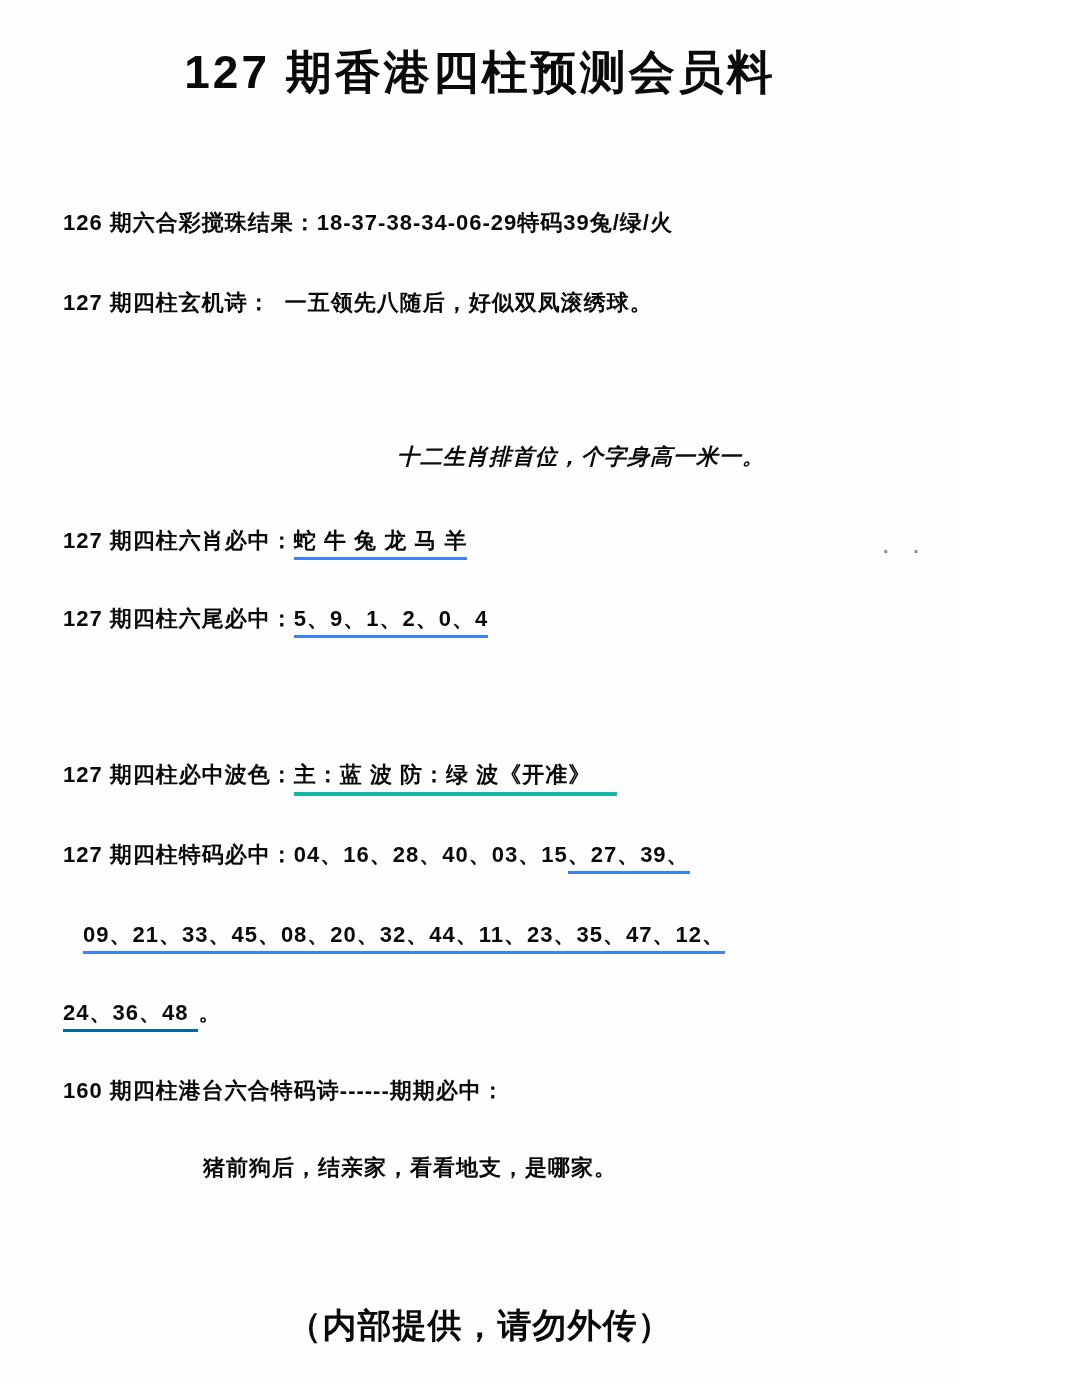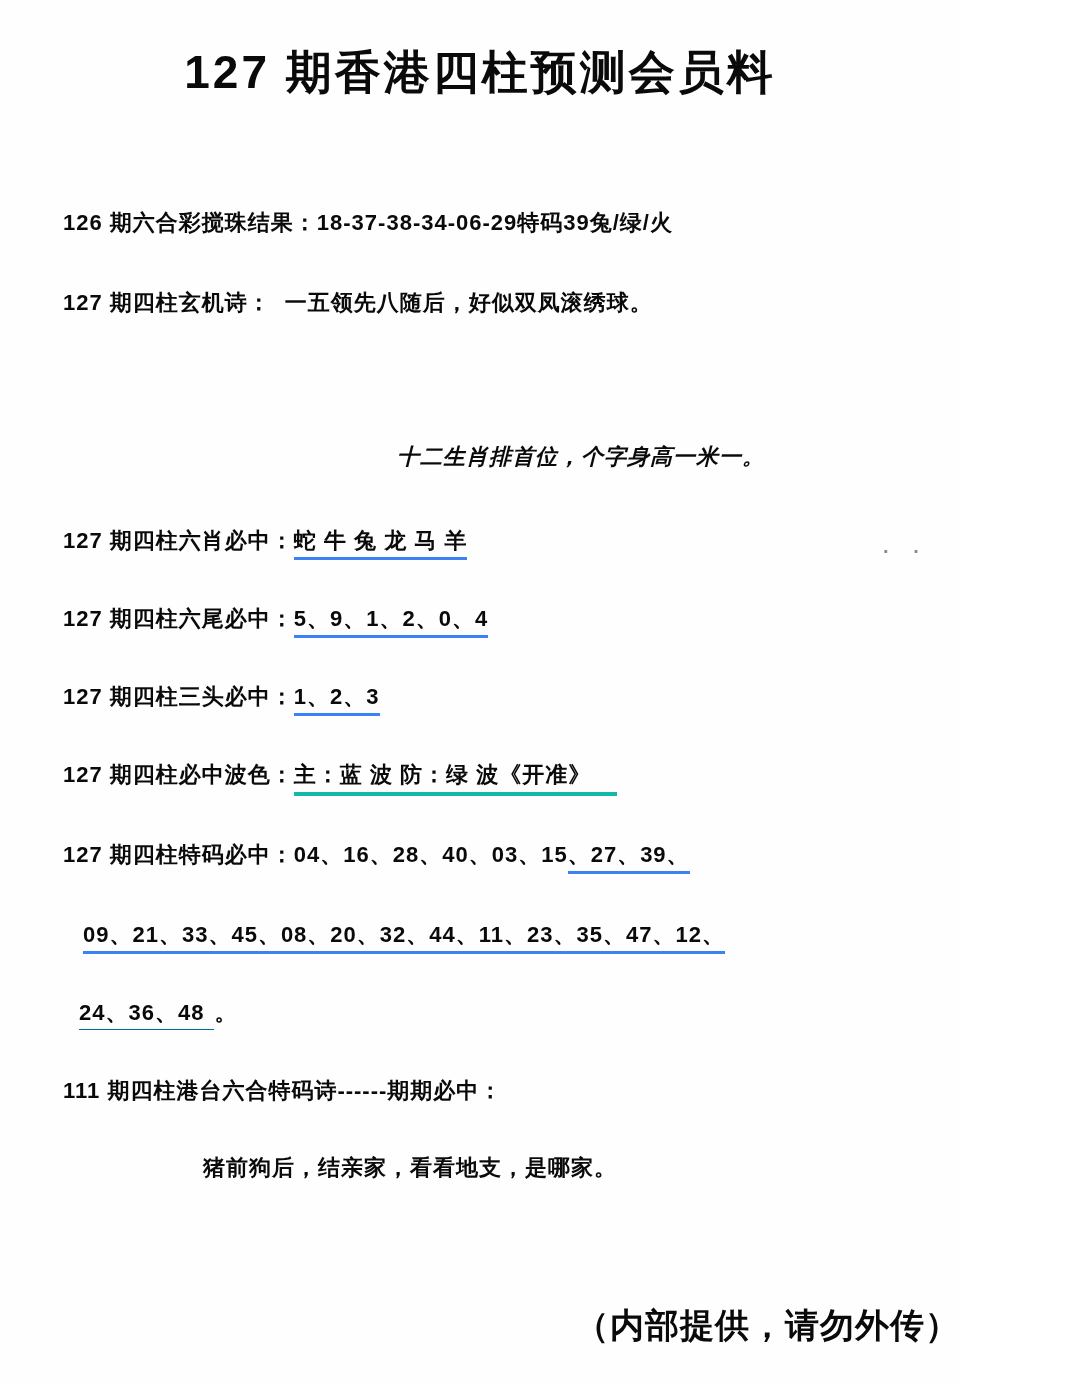--- a/index.html
+++ b/index.html
@@ -101,9 +101,6 @@
     <span>127 期四柱六尾必中：</span><span class="u">5、9、1、2、0、4</span>
   </div>
 
-  <div class="doc-line" style="top:684px; left:63px;">
-    <span>127 期四柱三头必中：</span><span class="u">1、2、3</span>
-  </div>
 
   <div class="doc-line" style="top:762px; left:63px;">
     <span>127 期四柱必中波色：</span><span class="u-thick">主：蓝 波 防：绿 波《开准》</span>

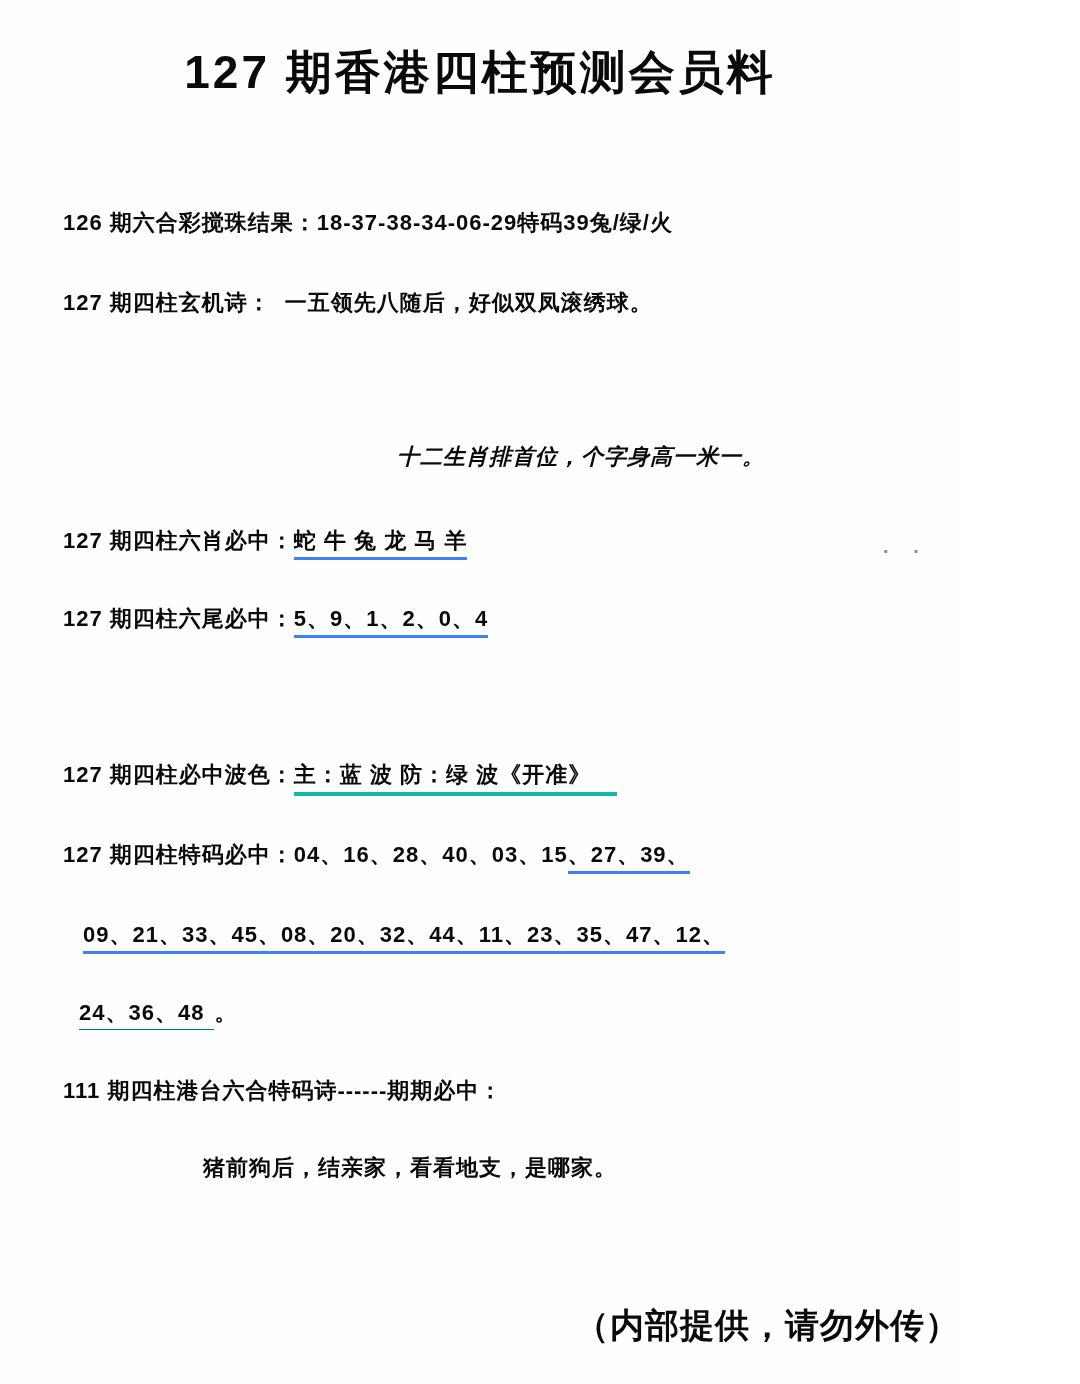--- a/index.html
+++ b/index.html
@@ -44,10 +44,9 @@
     padding-right: 26px;
   }
   .u-end {
-    border-bottom: 1px solid #0369a1;
+    border-bottom: 3px solid #0369a1;
     padding-bottom: 4px;
     padding-right: 10px;
-    margin-left: 16px;
   }
   .gap-after {
     margin-right: 14px;

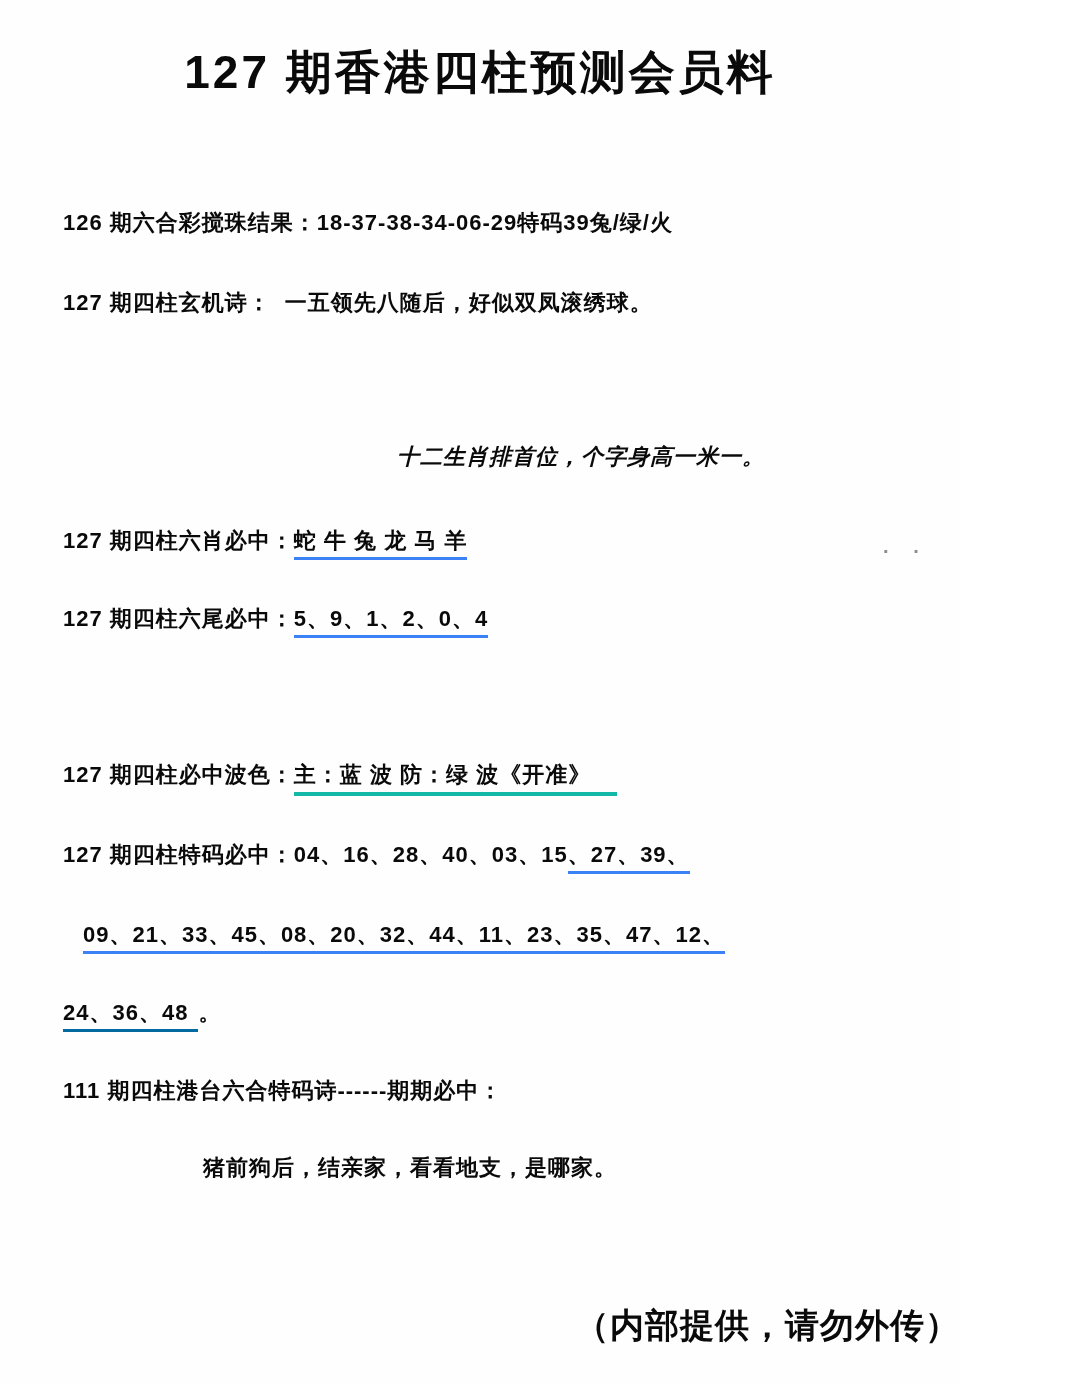--- a/index.html
+++ b/index.html
@@ -118,7 +118,7 @@
   </div>
 
   <div class="doc-line" style="top:1078px; left:63px;">
-    <span>111 期四柱港台六合特码诗------期期必中：</span>
+    <span>160 期四柱港台六合特码诗------期期必中：</span>
   </div>
 
   <div class="doc-line" style="top:1155px; left:203px;">

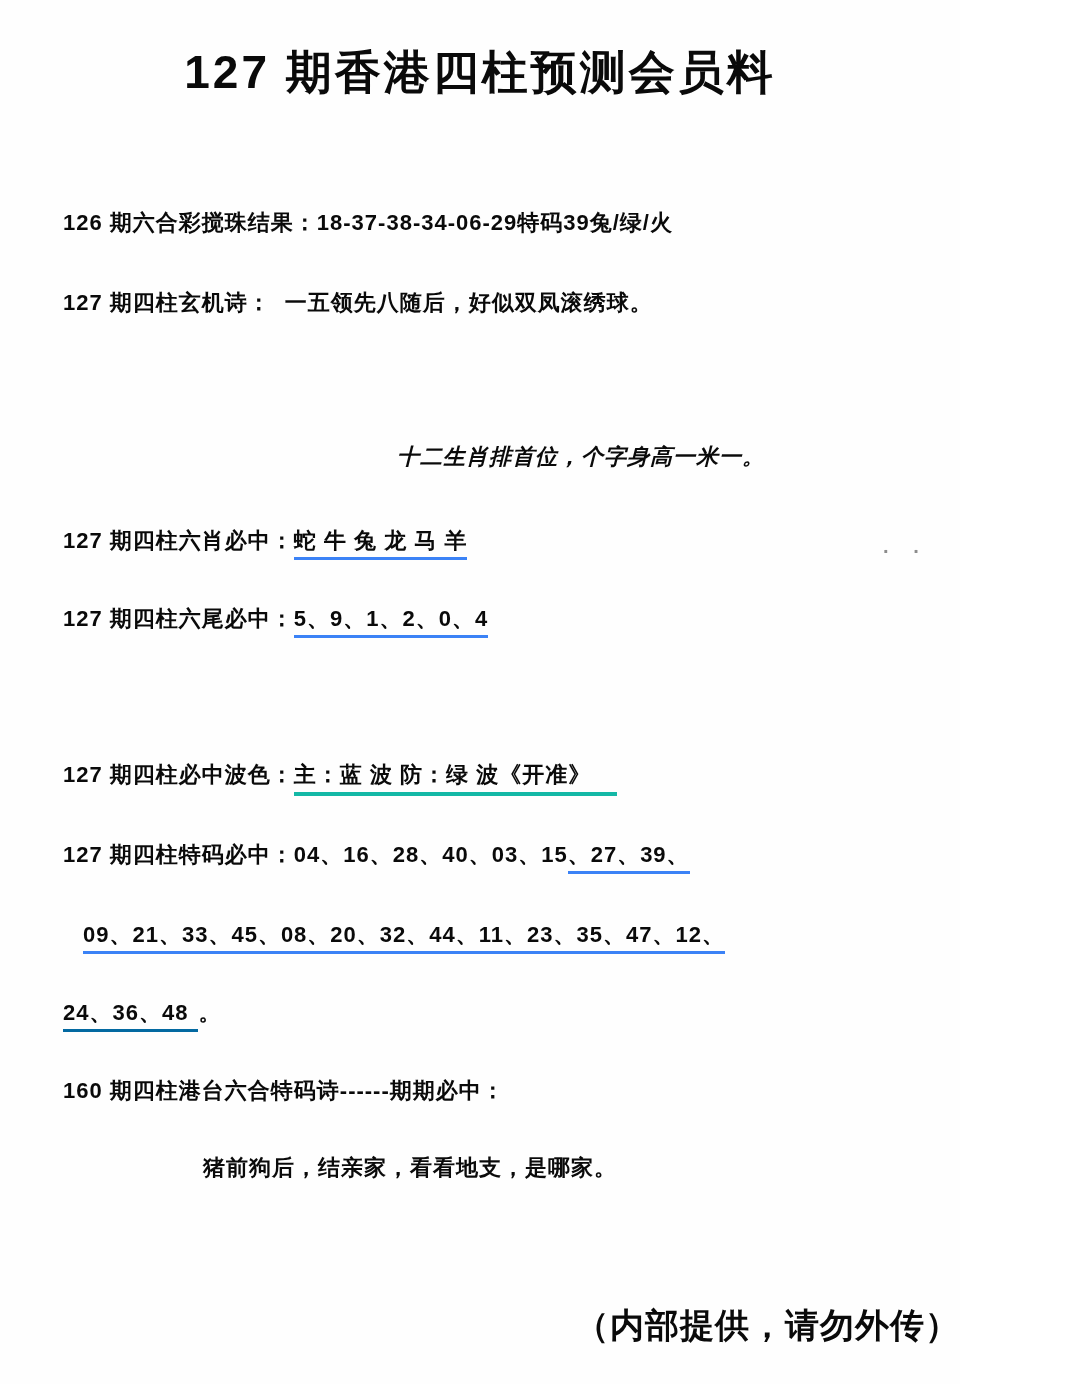--- a/index.html
+++ b/index.html
@@ -64,7 +64,7 @@
     top: 1303px;
     left: 0;
     width: 100%;
-    text-align: right;
+    text-align: center;
     font-size: 34px;
     letter-spacing: 1px;
     white-space: nowrap;

